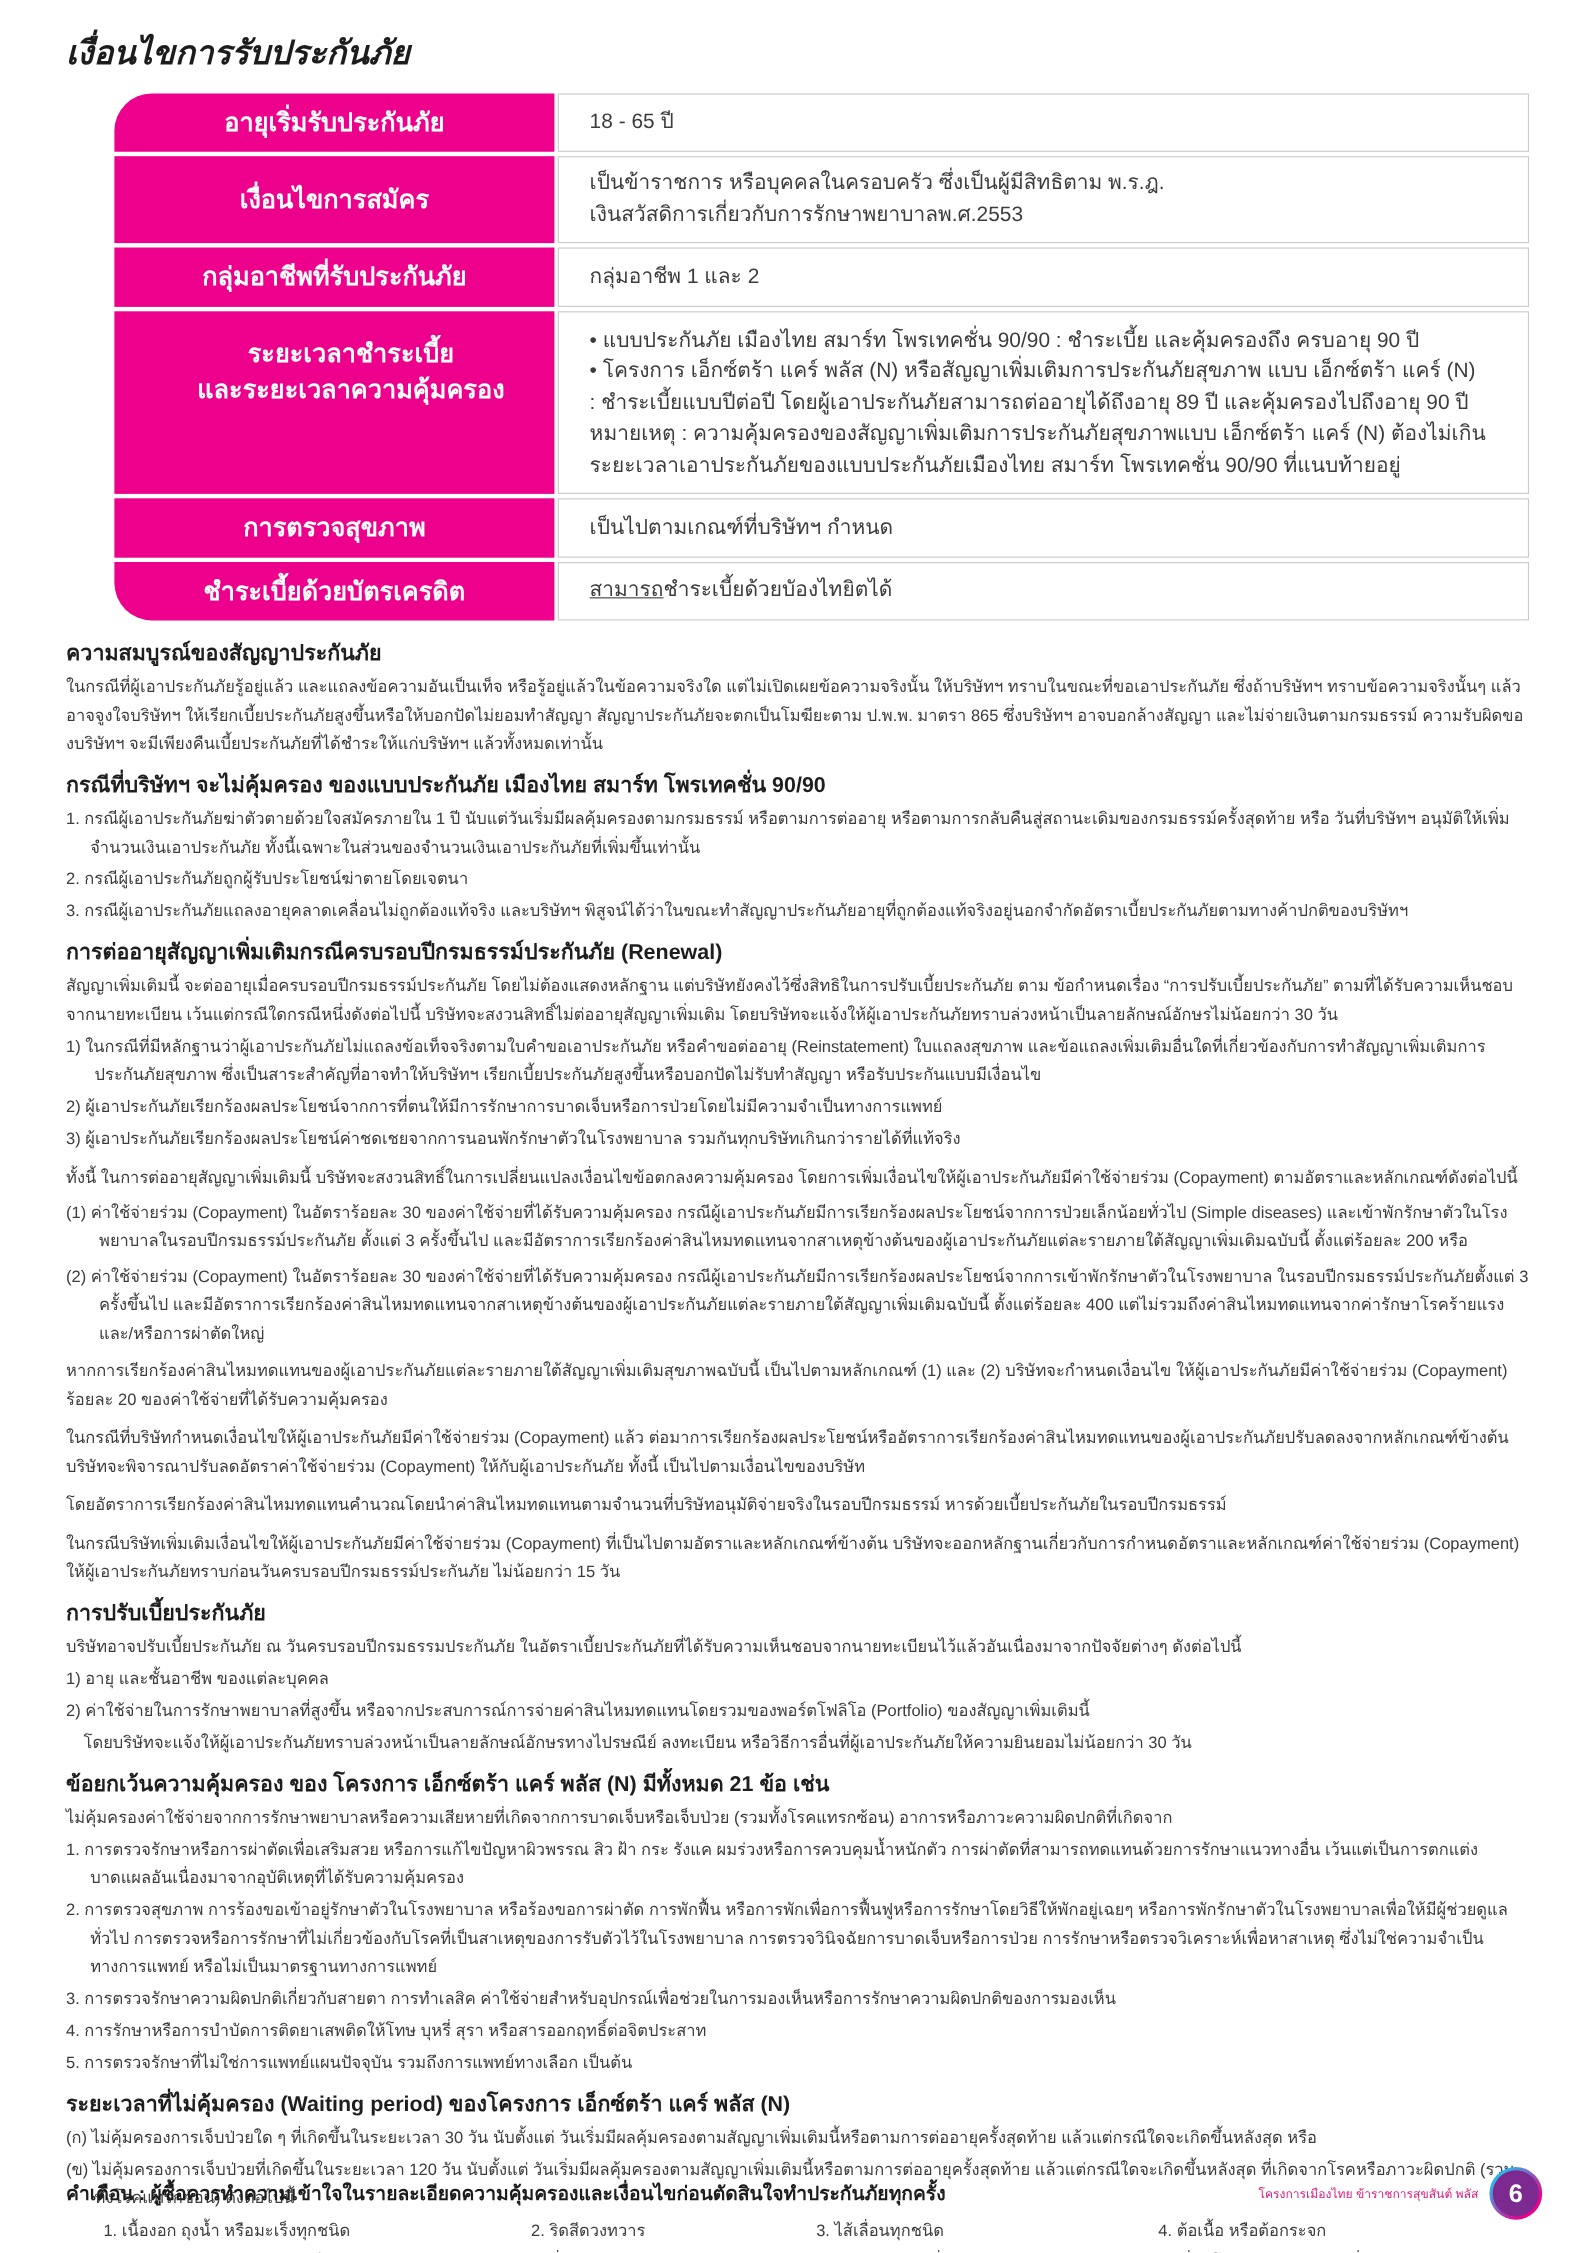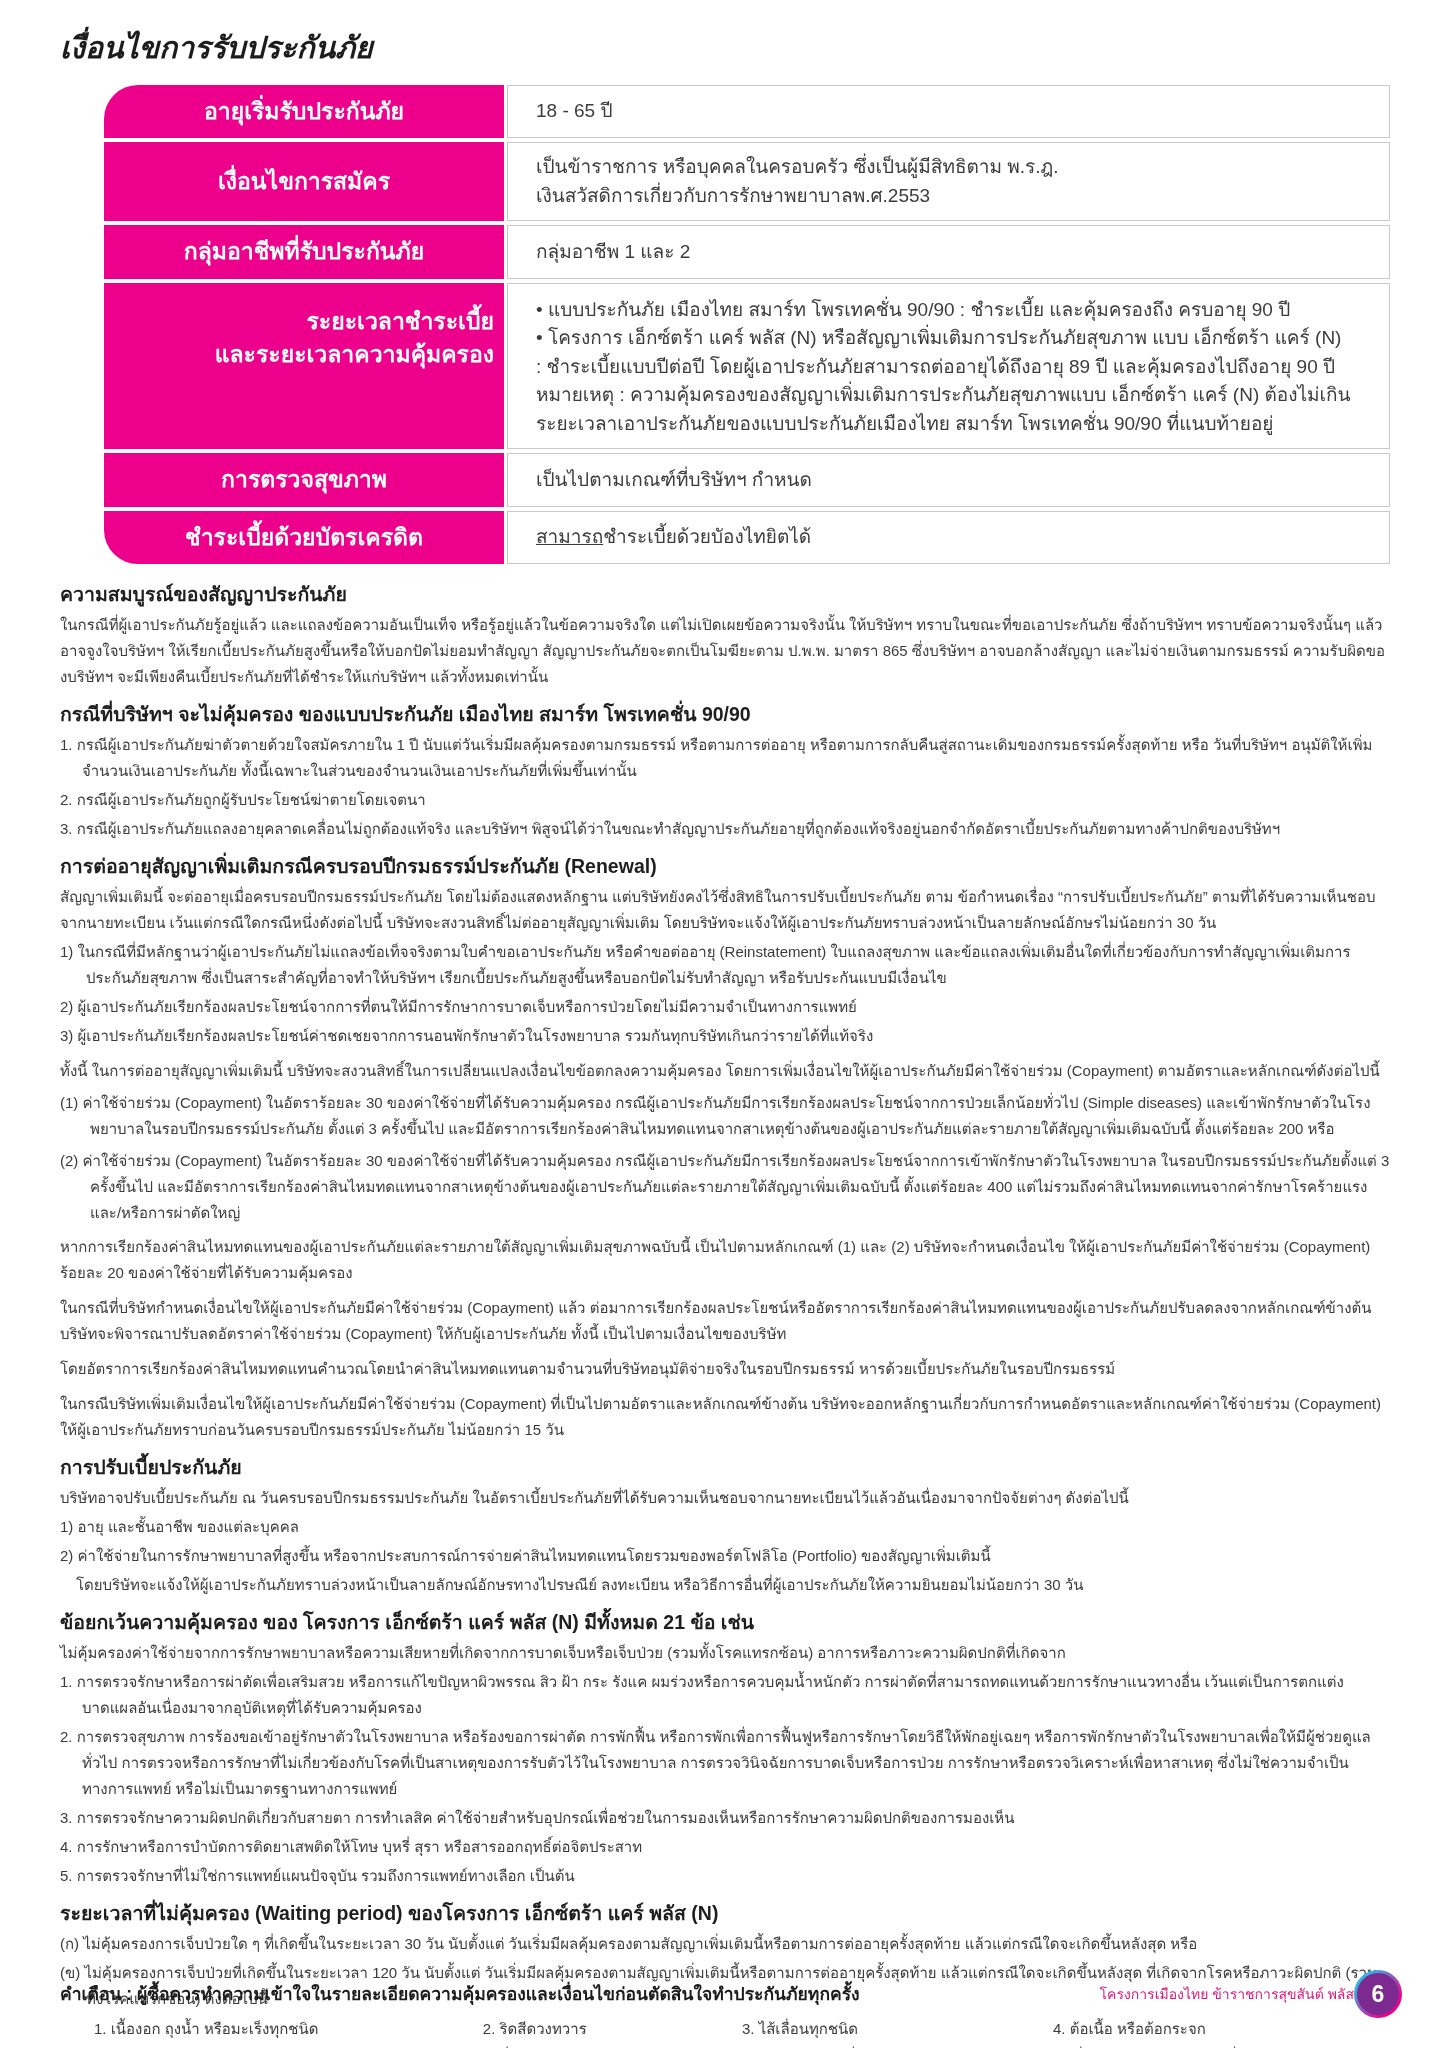--- a/index.html
+++ b/index.html
@@ -17,7 +17,7 @@
             text-align:center; padding:10px 18px; margin-right:3px; line-height:1.45; }
   .trow.first .tlabel { border-top-left-radius:34px; }
   .trow.last  .tlabel { border-bottom-left-radius:34px; }
-  .tlabel.top-left { justify-content:flex-start; align-items:flex-end; text-align:left; padding:22px 10px 10px 40px;font-family:Liberation Serif, serif; }
+  .tlabel.top-left { justify-content:flex-start; align-items:center; text-align:left; padding:22px 10px 10px 40px;font-family:Liberation Serif, serif; }
   .tvalue { flex:1; border:1px solid #c9c9c9; background:#fff; font-size:19px; color:#3c3c3c;
             display:flex; flex-direction:column; justify-content:center; padding:10px 16px 10px 28px; line-height:1.5; }
   .tvalue.top { justify-content:flex-start; padding-top:12px; }

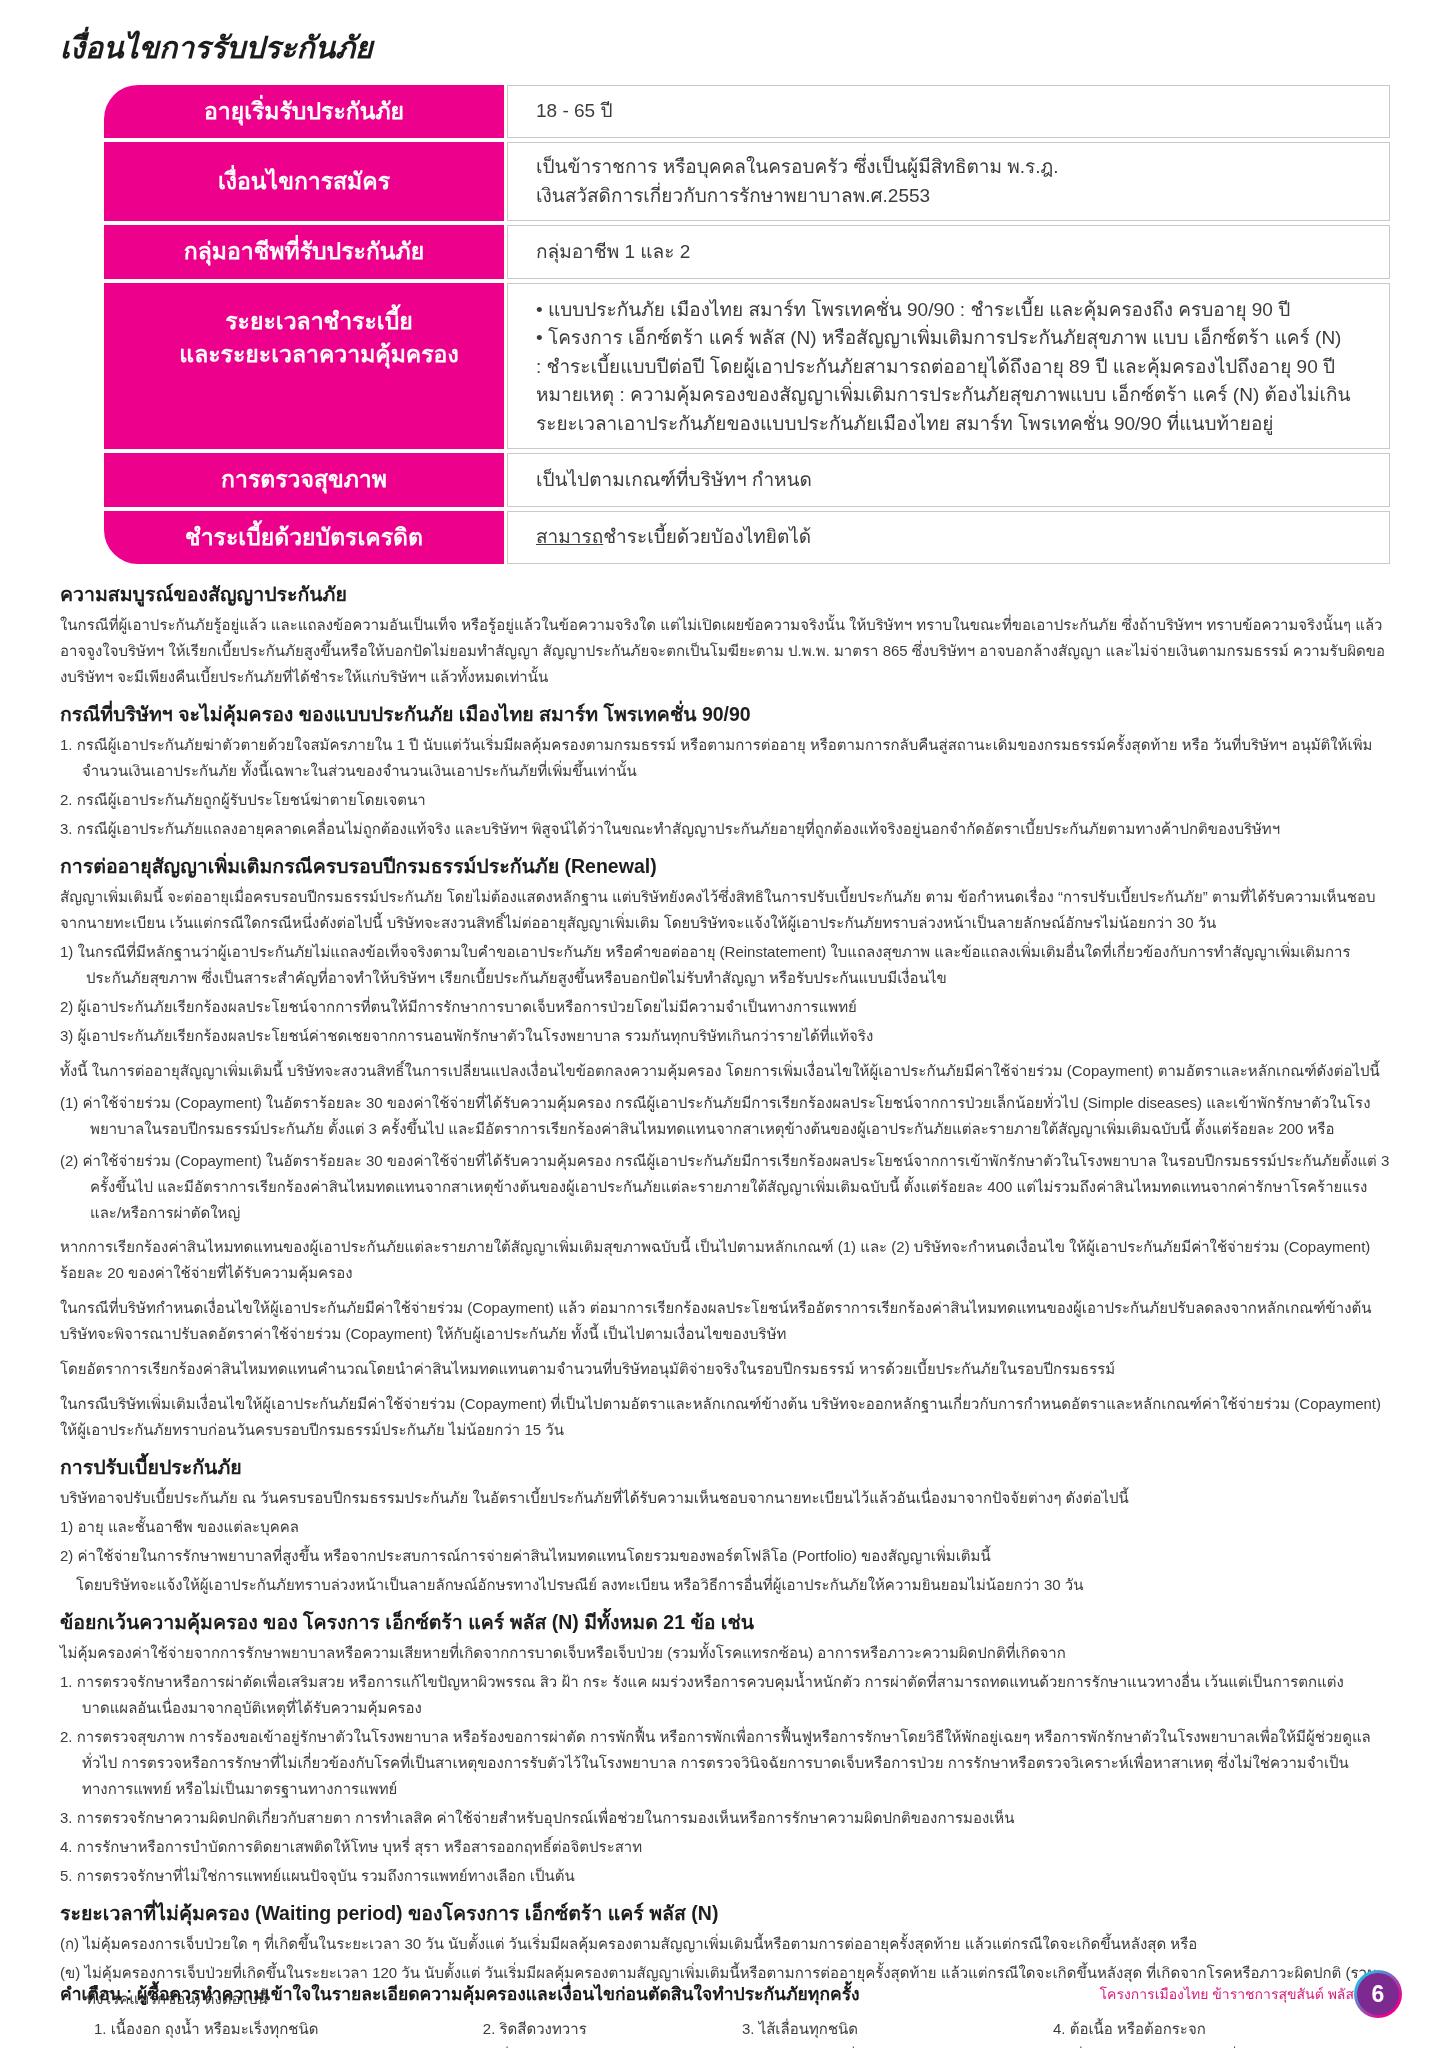--- a/index.html
+++ b/index.html
@@ -38,7 +38,7 @@
   .footer { position:absolute; left:60px; right:46px; bottom:30px; display:flex; justify-content:space-between; align-items:center; }
   .warn { font-size:17.5px; font-weight:bold; color:#1c1c1c; }
   .brand-wrap { display:flex; align-items:center; }
-  .brand { font-size:14px; color:#d81b7f; }
+  .brand { font-size:11px; color:#d81b7f; margin-right:10px; }
   .badge-outer { width:48px; height:48px; border-radius:50%; background:linear-gradient(135deg,#2eb5e8 18%,#ec008c 78%);
                  display:flex; align-items:center; justify-content:center; }
   .badge-inner { width:42px; height:42px; border-radius:50%; background:#7d2a90; color:#fff; font-size:23px; font-weight:bold;

